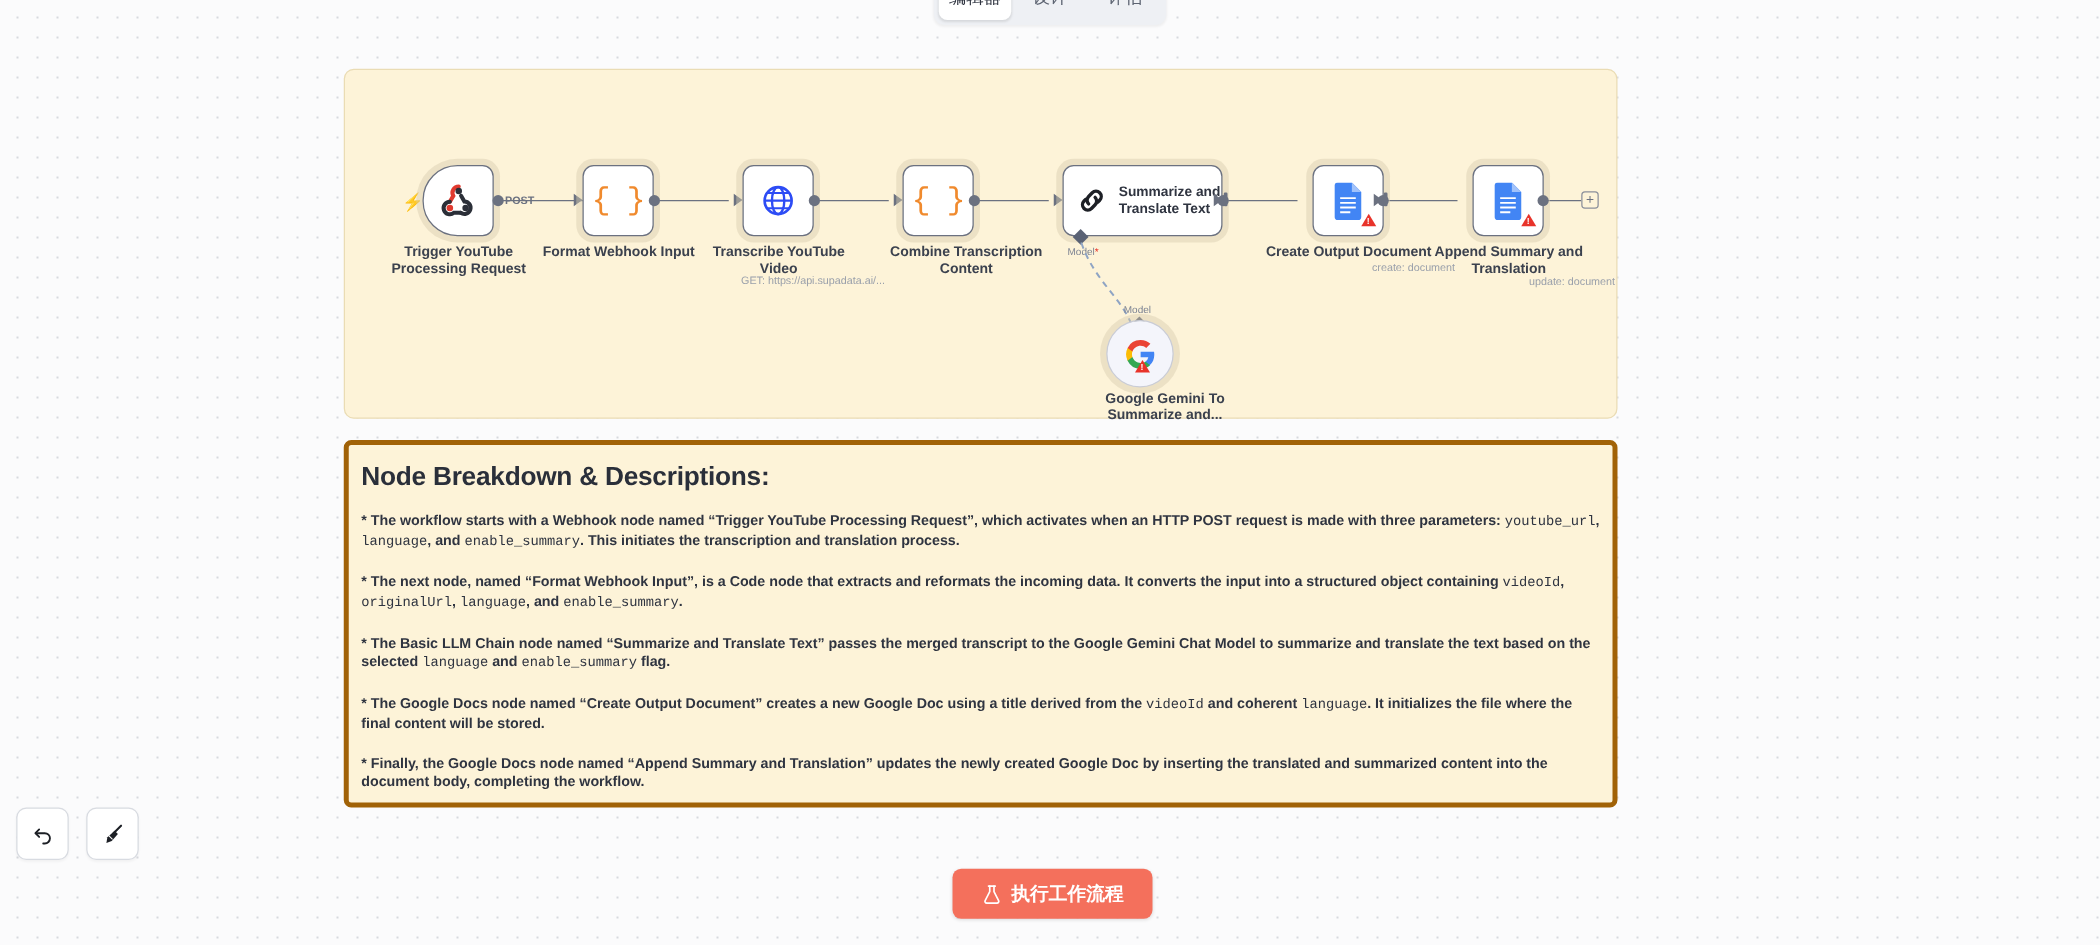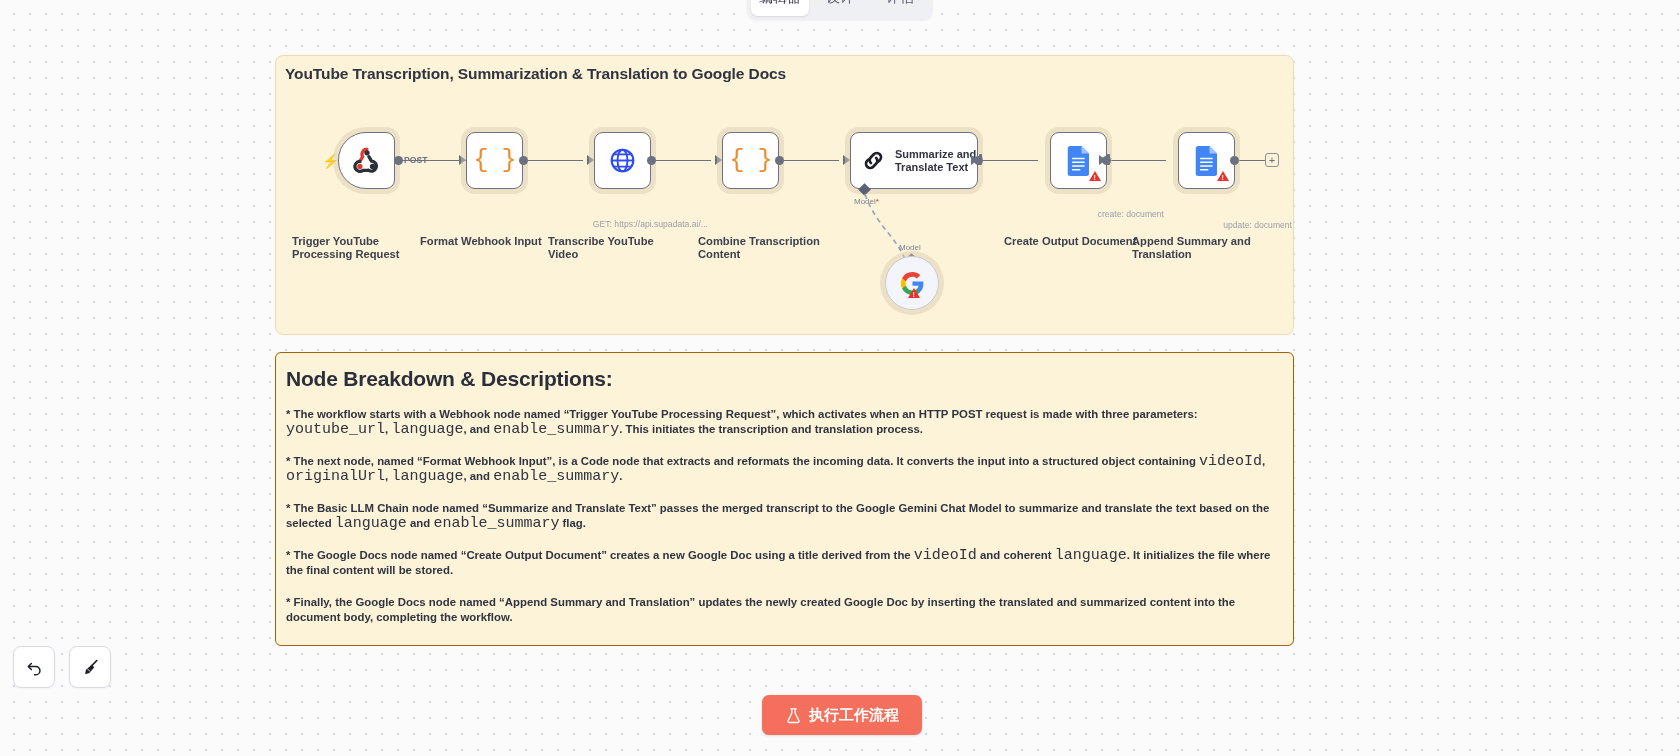--- a/index.html
+++ b/index.html
@@ -186,7 +186,6 @@
 </div>
 
 <div id="wf-card">
-  <div id="wf-title">YouTube Transcription, Summarization &amp; Translation to Google Docs</div>
 
   <div class="link" style="left:108px; top:104px; width:85px;"></div>
   <div class="link" style="left:245px; top:104px; width:62px;"></div>

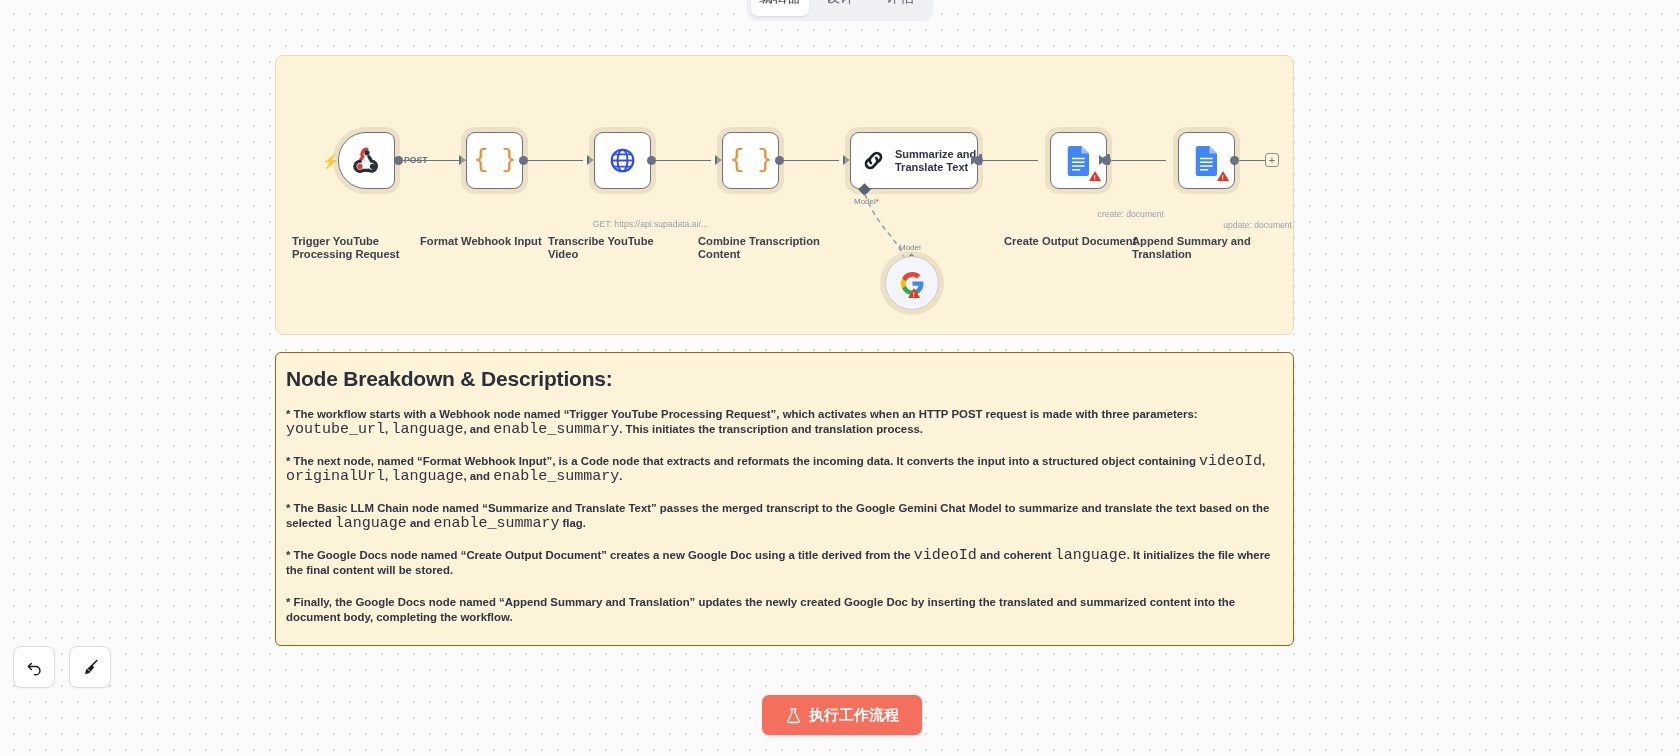--- a/index.html
+++ b/index.html
@@ -70,11 +70,11 @@
 
   .node-label {
     position: absolute;
-    text-align: left;
+    text-align: center;
     font-size: 11.2px; font-weight: bold; color: #3b414e;
     line-height: 12.6px;
     width: 150px;
-    left: 50%; transform: translateX(-50%); margin-top: 39px;
+    left: 50%; transform: translateX(-50%);
   }
   .node-sub {
     position: absolute;

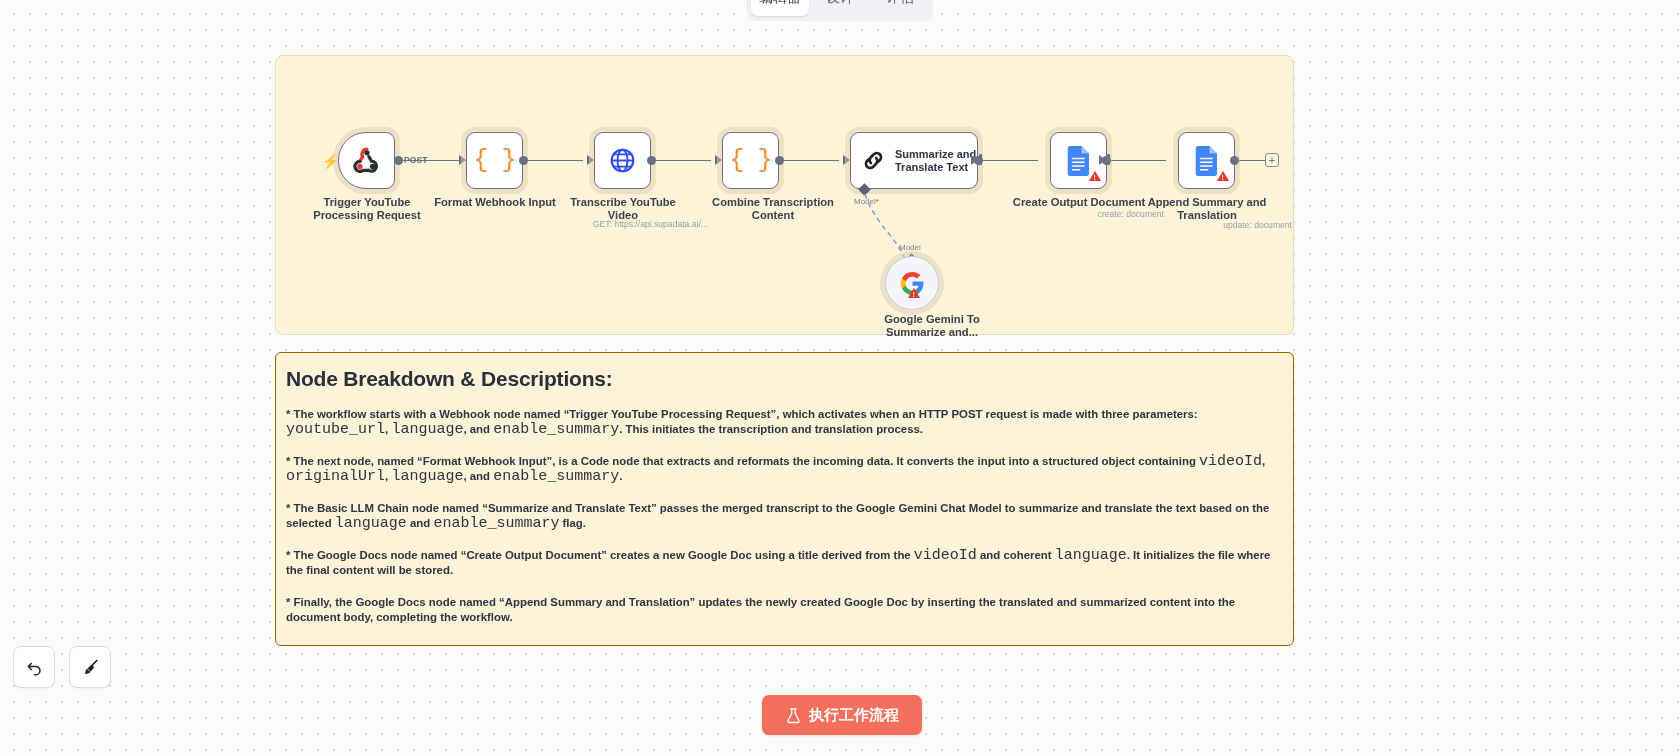--- a/index.html
+++ b/index.html
@@ -140,7 +140,7 @@
     position: absolute; left: 275px; top: 352px;
     width: 1019px; height: 294px;
     background: #fdf3d8;
-    border: 1px solid #a16207;
+    border: 4px solid #a16207;
     border-radius: 6px;
     padding: 14px 10px 10px 10px;
   }

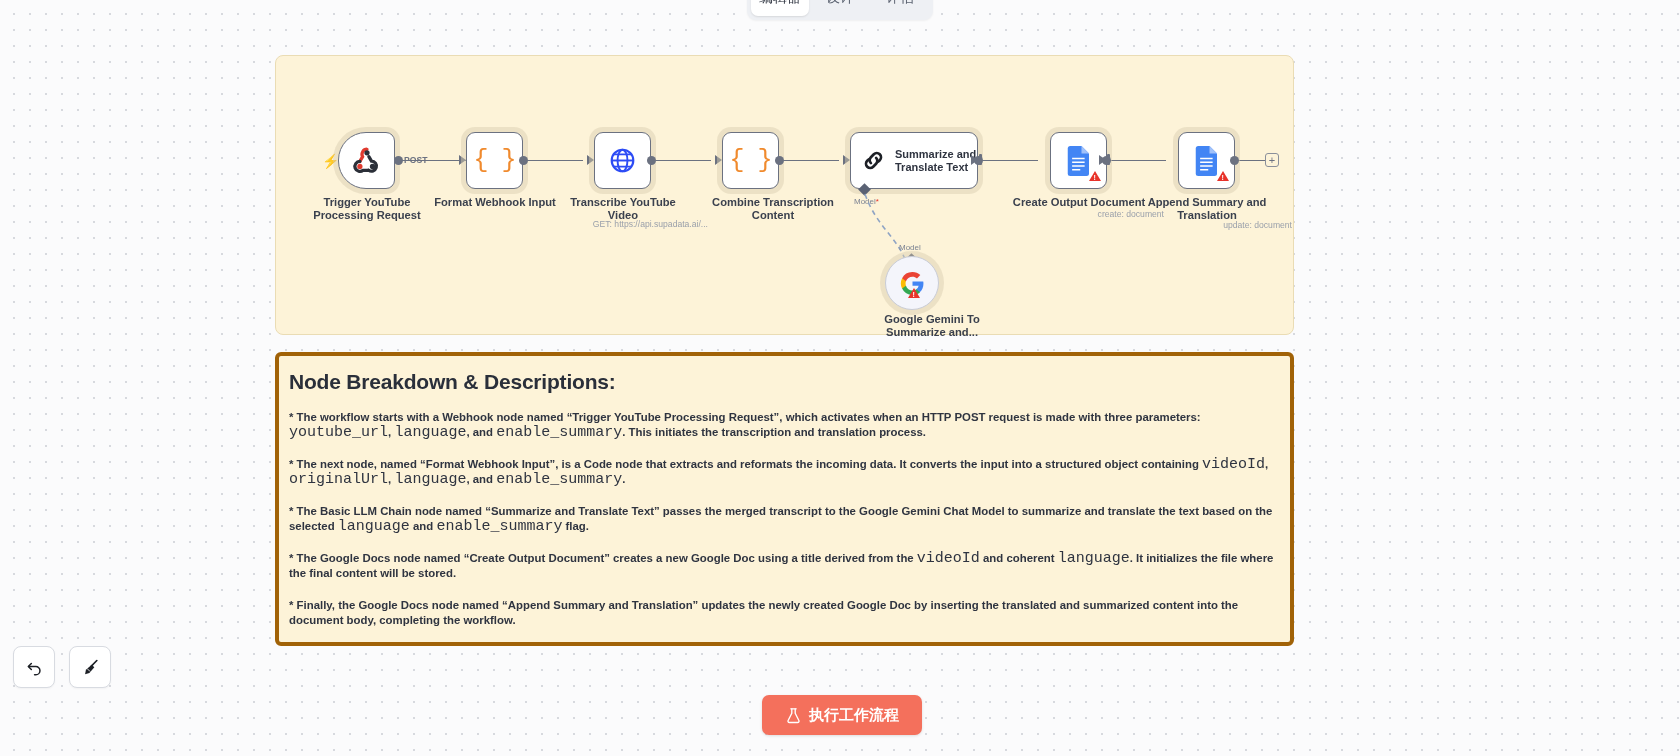--- a/index.html
+++ b/index.html
@@ -154,7 +154,7 @@
   }
   .desc-p code {
     font-family: "Liberation Mono", monospace;
-    font-size: 15px; font-weight: normal; color: #2f3440;
+    font-size: 11px; font-weight: normal; color: #2f3440;
   }
 
   

